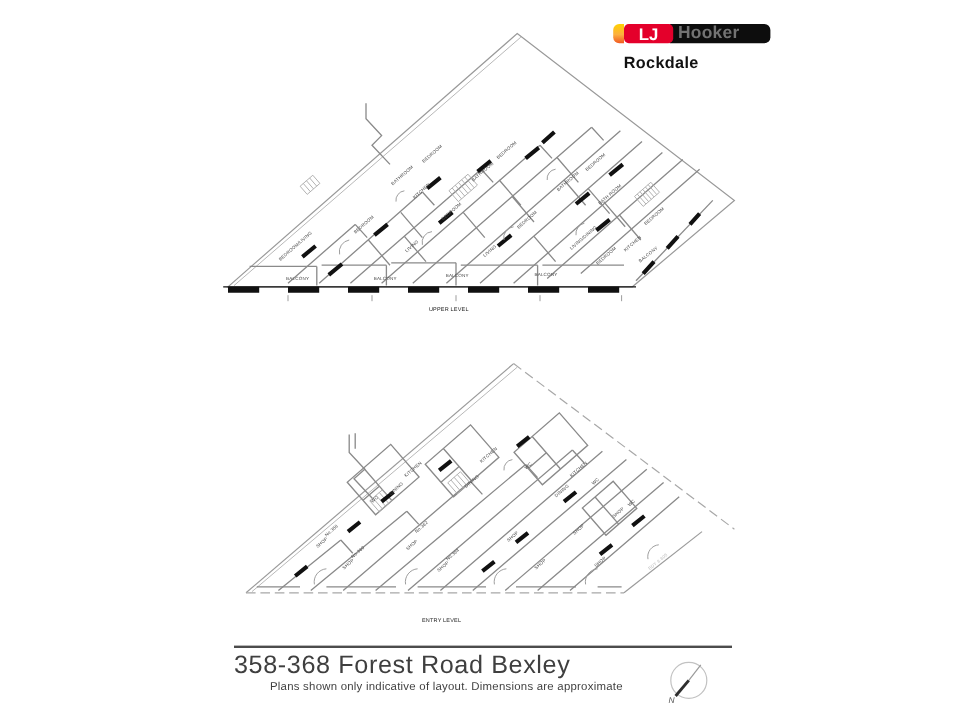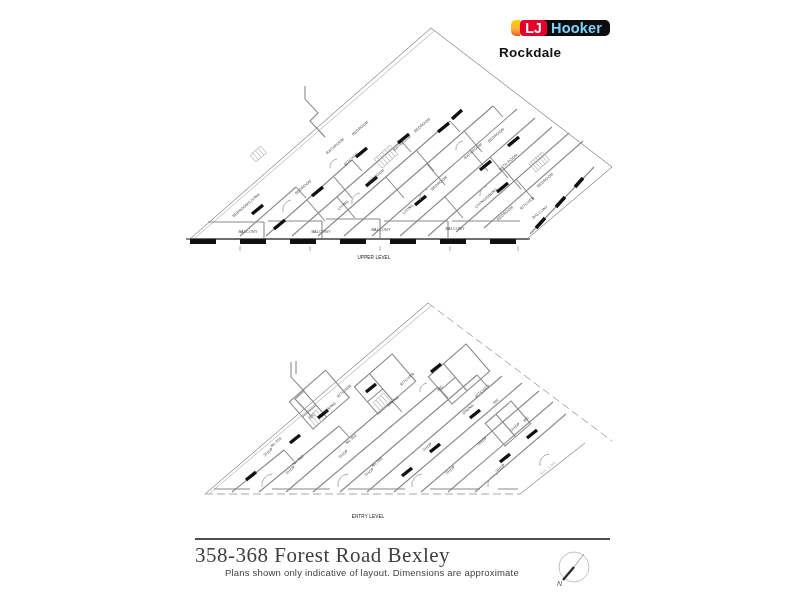--- a/index.html
+++ b/index.html
@@ -8,7 +8,7 @@
   .abs{position:absolute;}
   .logo-stripe{width:9px;border-radius:5px 0 0 5px;
                background:linear-gradient(180deg,#ffd100 0%,#fcb040 55%,#f15a22 100%);}
-  .logo-lj{width:27px;background:#e4002b;border-radius:4px;color:#fff;font-weight:bold;
+  .logo-lj{width:41px;background:#e4002b;border-radius:4px;color:#fff;font-weight:bold;
            font-size:14px;display:flex;align-items:center;justify-content:center;}
   .logo-hooker{background:#0d0d0d;border-radius:0 5px 5px 0;color:#7dd3fc;font-weight:bold;
                font-size:14.5px;display:flex;align-items:center;padding:0 8px 0 7px;

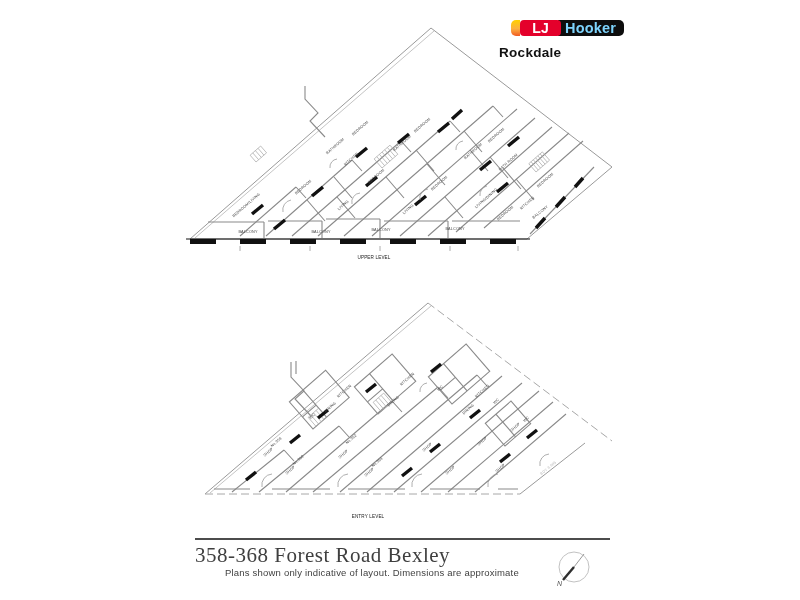--- a/index.html
+++ b/index.html
@@ -10,8 +10,8 @@
                background:linear-gradient(180deg,#ffd100 0%,#fcb040 55%,#f15a22 100%);}
   .logo-lj{width:41px;background:#e4002b;border-radius:4px;color:#fff;font-weight:bold;
            font-size:14px;display:flex;align-items:center;justify-content:center;}
-  .logo-hooker{background:#0d0d0d;border-radius:0 5px 5px 0;color:#7dd3fc;font-weight:bold;
-               font-size:14.5px;display:flex;align-items:center;padding:0 8px 0 7px;
+  .logo-hooker{background:#0d0d0d;border-radius:0 5px 5px 0;color:#737373;font-weight:bold;
+               font-size:14.5px;display:flex;align-items:center;padding:0 26px 0 7px;
                margin-left:-3px;z-index:-1;letter-spacing:.2px;}
   .logo-wrap{left:511px;top:20px;display:flex;}
   .office{left:499px;top:45px;width:104px;font-size:13.5px;

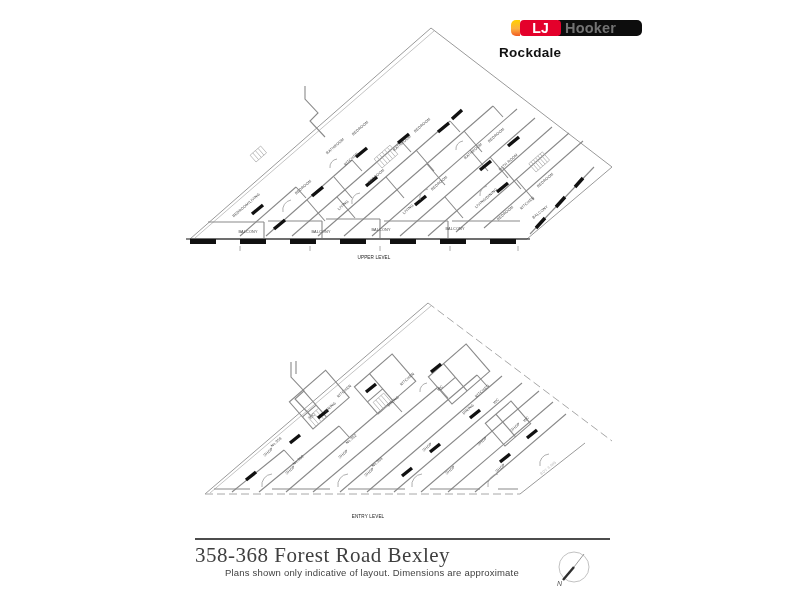--- a/index.html
+++ b/index.html
@@ -14,7 +14,7 @@
                font-size:14.5px;display:flex;align-items:center;padding:0 26px 0 7px;
                margin-left:-3px;z-index:-1;letter-spacing:.2px;}
   .logo-wrap{left:511px;top:20px;display:flex;}
-  .office{left:499px;top:45px;width:104px;font-size:13.5px;
+  .office{left:499px;top:45px;width:104px;text-align:center;font-size:13.5px;
           font-weight:bold;color:#111;letter-spacing:.3px;}
 
   

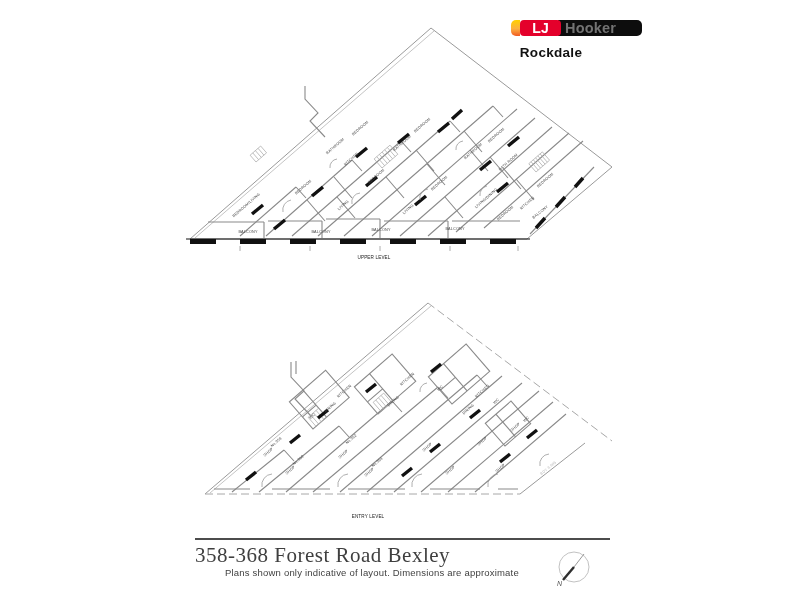--- a/index.html
+++ b/index.html
@@ -31,7 +31,7 @@
 
   
   .rule{left:195px;top:538px;width:415px;height:2px;background:#4c4c4c;}
-  .title{left:195px;top:543px;font-size:21px;color:#3f3f3f;letter-spacing:.5px;font-family:Liberation Serif, serif;}
+  .title{left:195px;top:543px;font-size:21px;color:#3f3f3f;letter-spacing:.5px;}
   .subtitle{left:196px;top:567px;font-size:9.5px;color:#3f3f3f;letter-spacing:.2px;margin-left:29px;}
 </style>
 </head>

